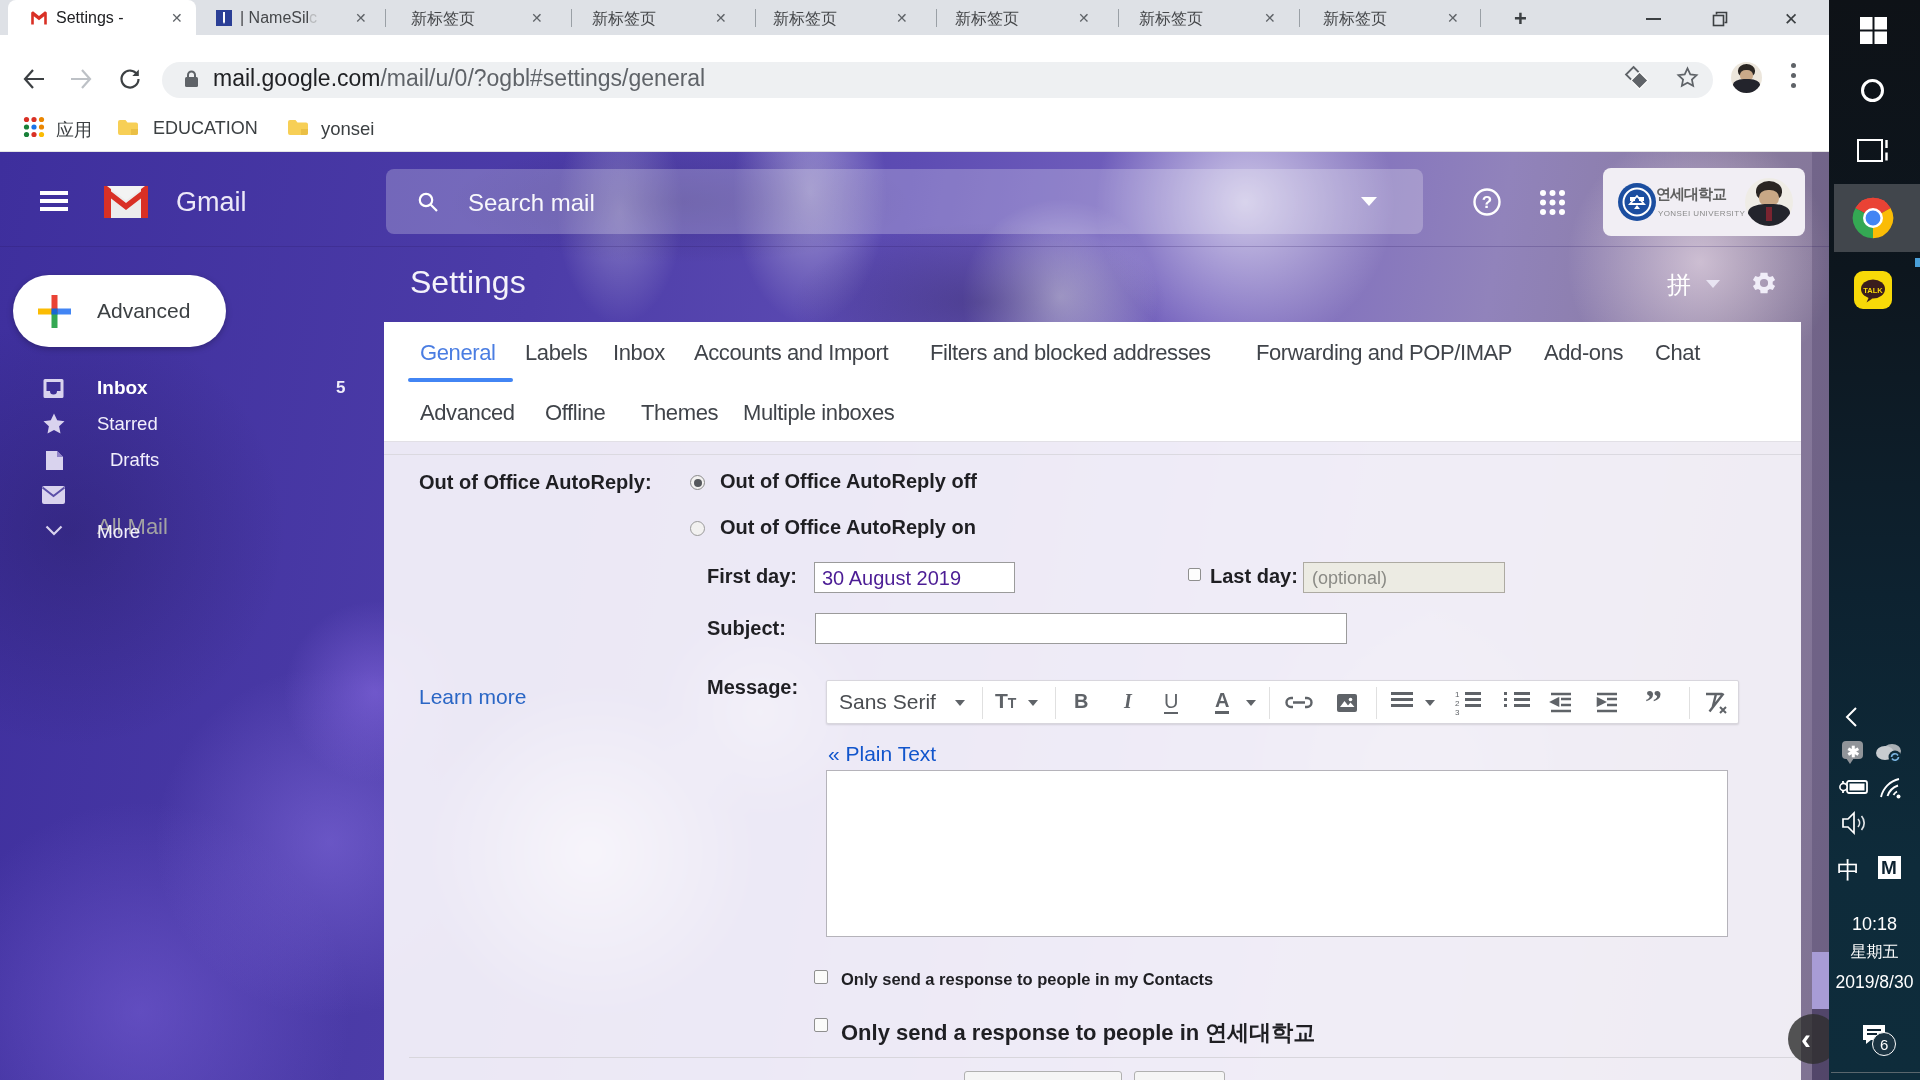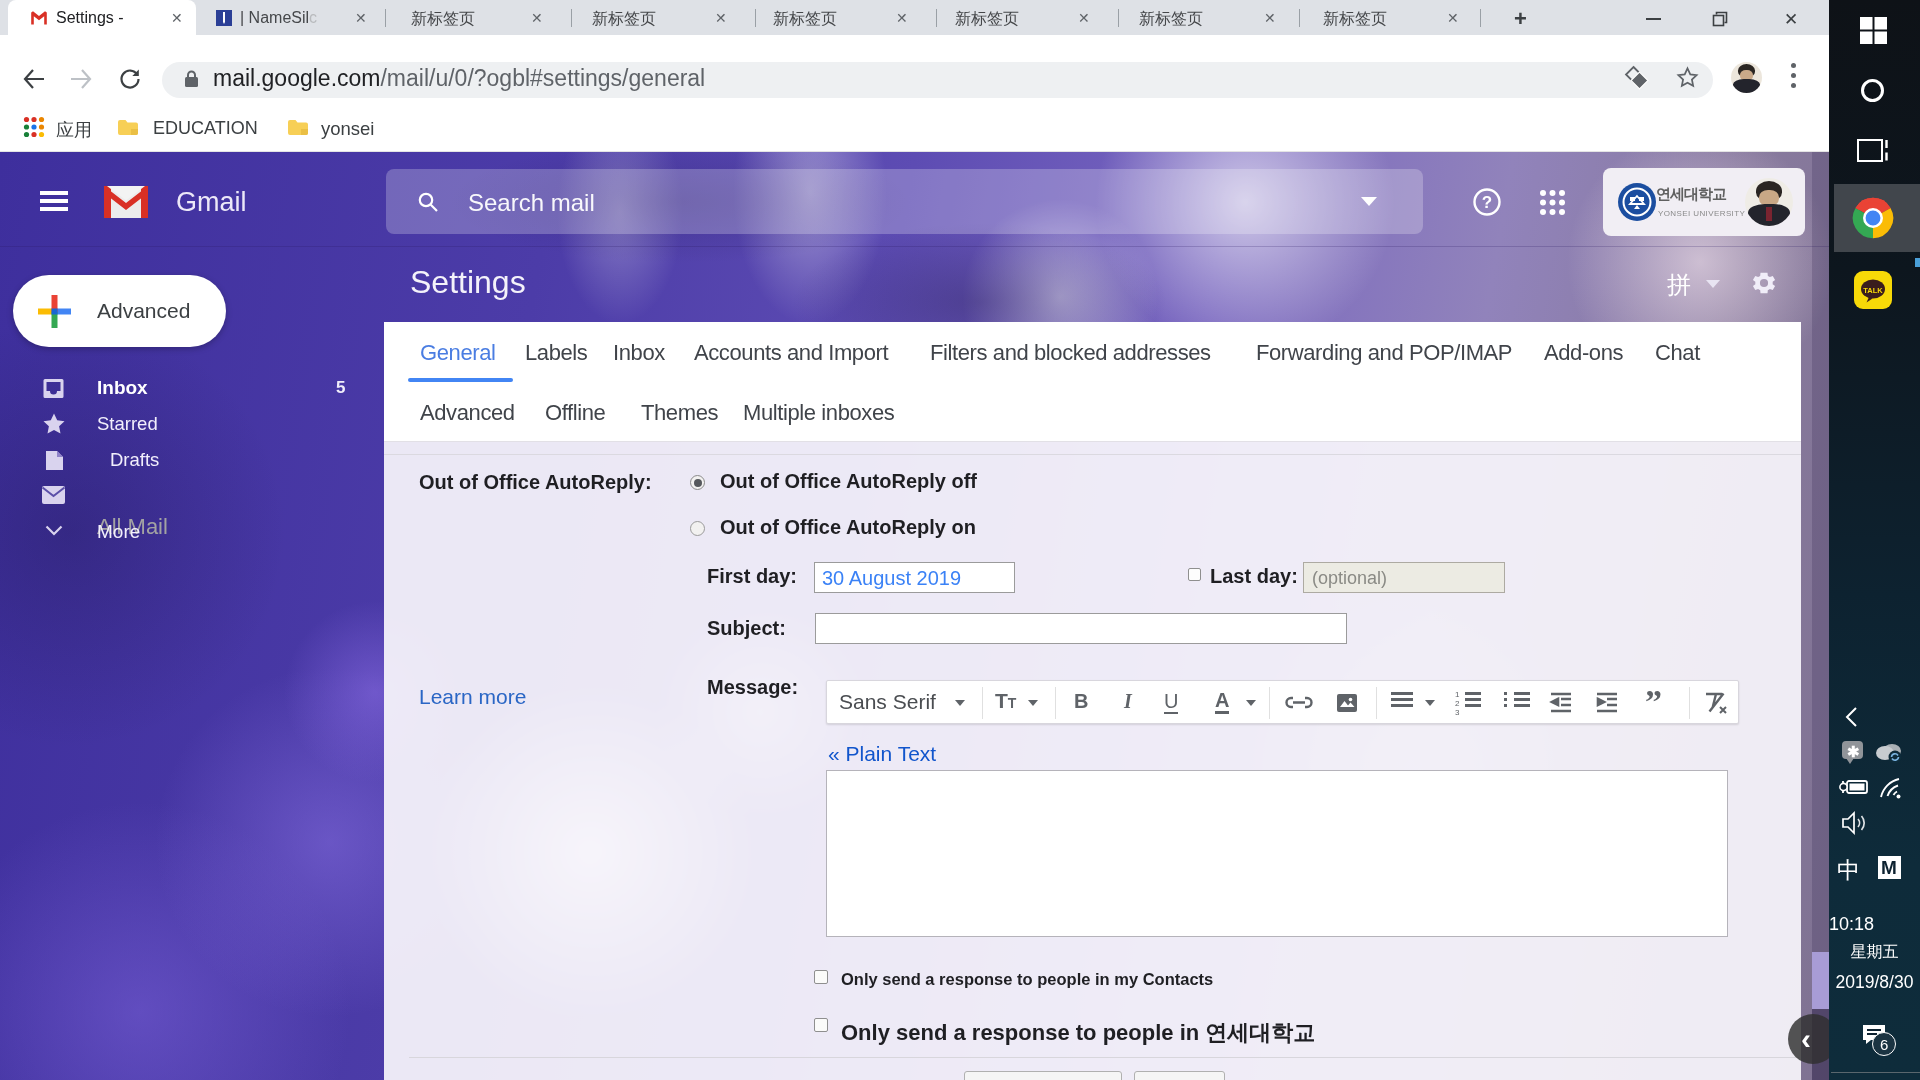--- a/index.html
+++ b/index.html
@@ -260,7 +260,7 @@
 <div class="abs formlabel" style="left:720px;top:516px;font-size:20px">Out of Office AutoReply on</div>
 
 <div class="abs formlabel" style="left:707px;top:565px;font-size:20px">First day:</div>
-<div class="abs inp" style="left:814px;top:562px;width:201px;height:31px;font-size:17px;color:#3b82f6;line-height:30px;padding-left:7px;font-size:20px">30 August 2019</div>
+<div class="abs inp" style="left:814px;top:562px;width:201px;height:31px;font-size:17px;color:#4c1d95;line-height:30px;padding-left:7px;font-size:20px">30 August 2019</div>
 <div class="abs" style="left:1188px;top:568px;width:13px;height:13px;border:1px solid #8f8f8f;border-radius:2px;background:#fdfdfd"></div>
 <div class="abs formlabel" style="left:1210px;top:565px;font-size:20px">Last day:</div>
 <div class="abs" style="left:1303px;top:562px;width:202px;height:31px;border:1px solid #adaaa2;background:#ecebe3;font-size:18px;color:#8a8a85;line-height:30px;padding-left:8px">(optional)</div>

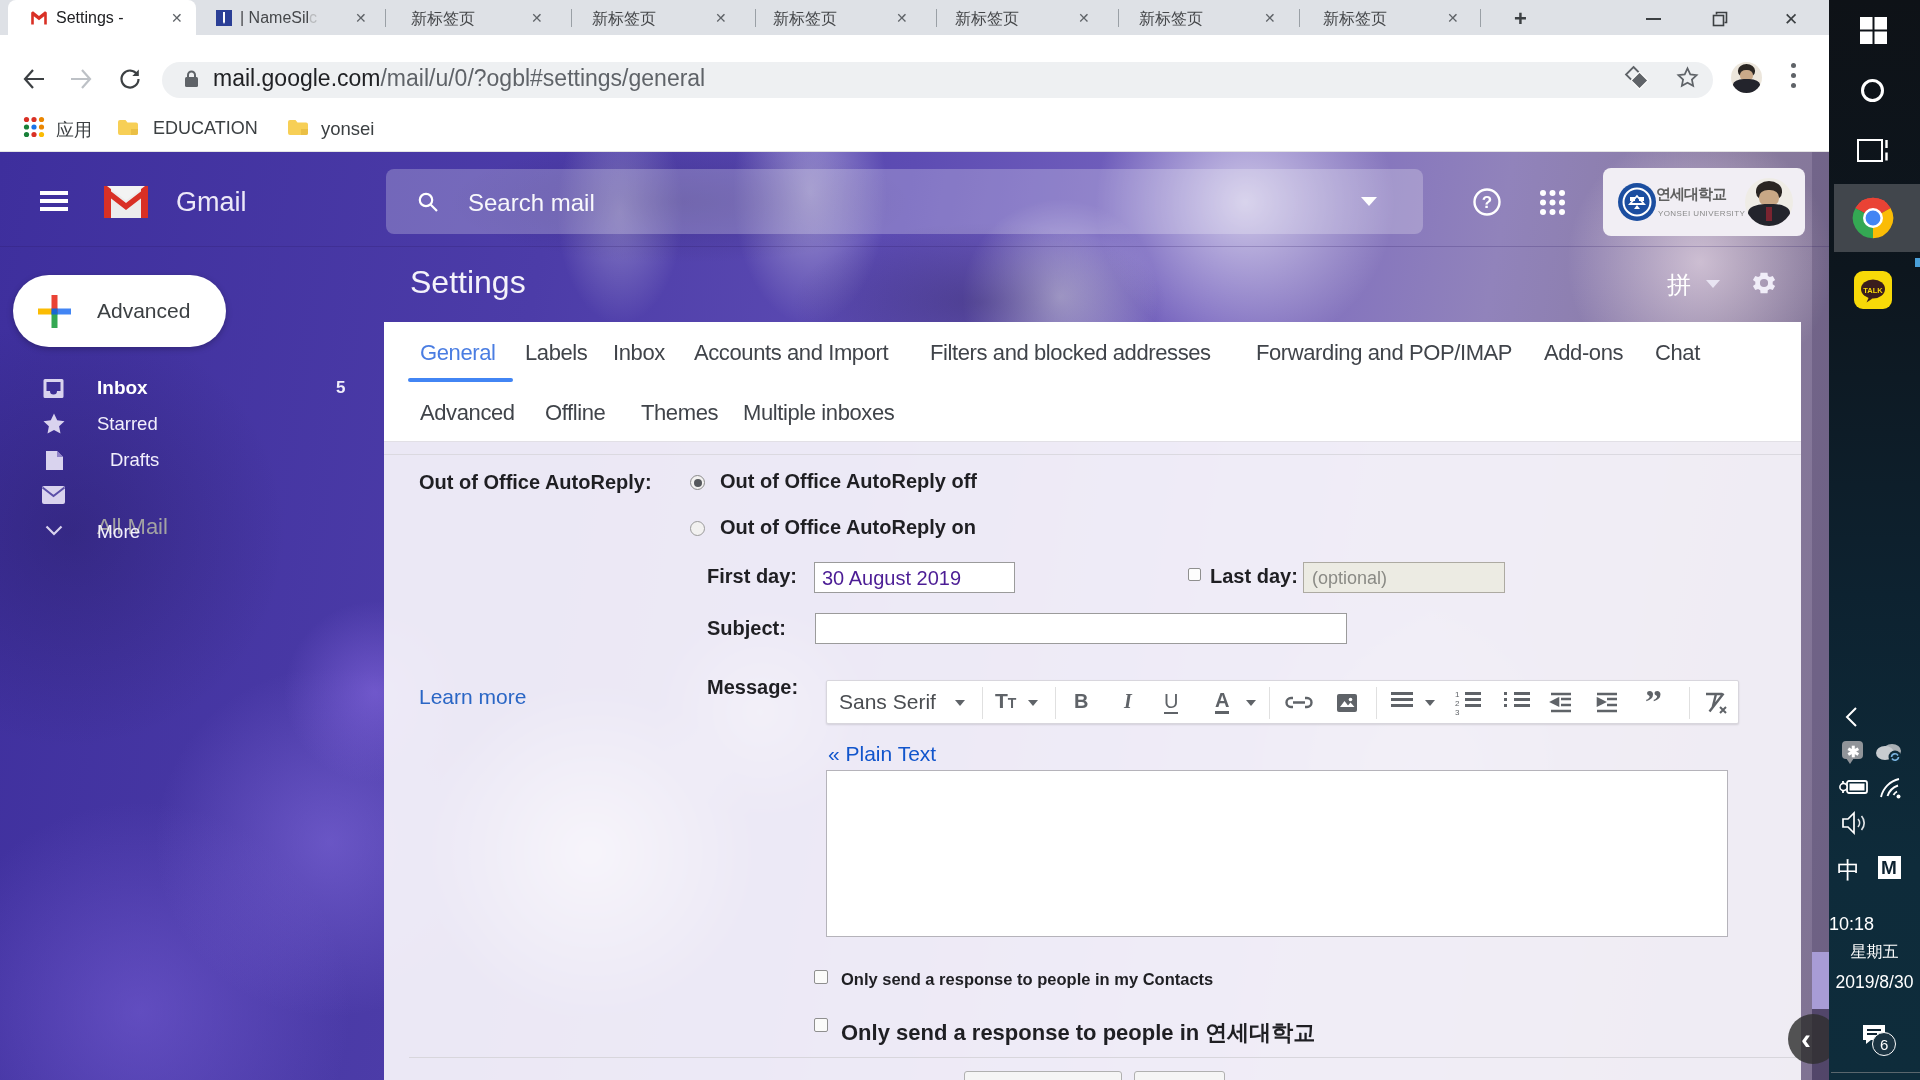--- a/index.html
+++ b/index.html
@@ -383,7 +383,7 @@
   <div class="abs" style="left:8px;top:855px;font-size:23px;color:#fff">中</div>
   <div class="abs" style="left:49px;top:856px;width:23px;height:23px;background:#fff"></div>
   <div class="abs" style="left:52px;top:857px;font-size:19px;color:#0d2230;font-weight:bold">M</div>
-  <div class="abs" style="left:0;top:914px;width:91px;font-size:18px;color:#fff">10:18</div>
+  <div class="abs" style="left:0;top:914px;width:91px;text-align:center;font-size:18px;color:#fff">10:18</div>
   <div class="abs" style="left:0;top:942px;width:91px;text-align:center;font-size:16px;color:#fff">星期五</div>
   <div class="abs" style="left:0;top:972px;width:91px;text-align:center;font-size:17.5px;color:#fff">2019/8/30</div>
   <svg class="abs" style="left:32px;top:1023px" width="26" height="24" viewBox="0 0 26 24">

